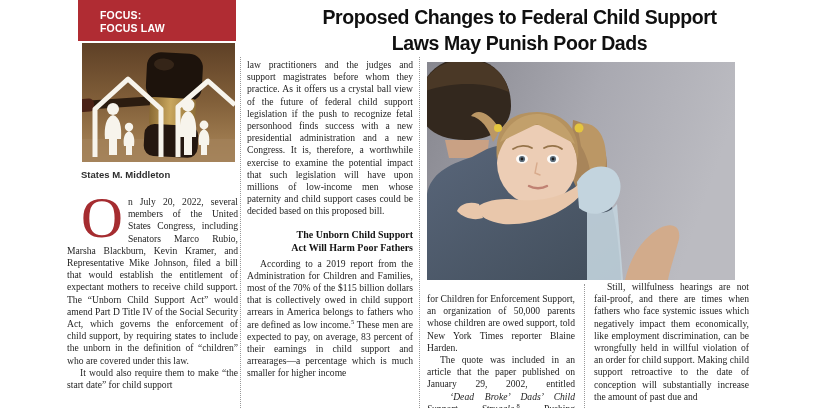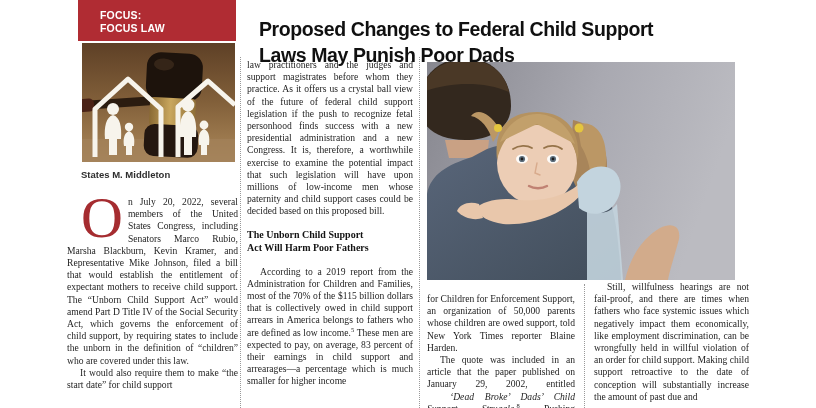--- a/index.html
+++ b/index.html
@@ -17,9 +17,9 @@
   }
   
   .title{
-    position:absolute;left:247px;top:4px;width:545px;margin:12px;
+    position:absolute;left:247px;top:4px;width:545px;margin:0;
     font-family:"Liberation Sans","DejaVu Sans",sans-serif;
-    font-weight:700;font-size:19.5px;line-height:26px;letter-spacing:-.4px;color:#101010;
+    font-weight:700;font-size:19.5px;line-height:26px;letter-spacing:-.4px;color:#101010;text-align:center;
   }
   .title .tl{display:block;}
   

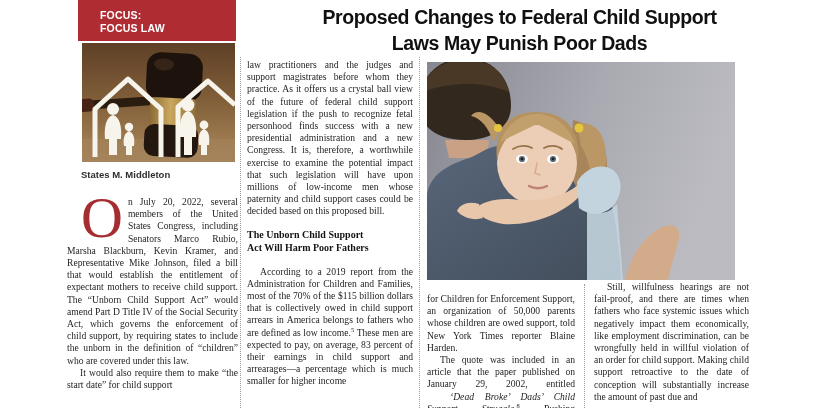--- a/index.html
+++ b/index.html
@@ -50,7 +50,7 @@
     color:#a52c30;margin:1px 5px 0 14px;font-weight:400;
   }
   .sect-heading{
-    margin:10px 0 12px;text-align:left;font-weight:bold;
+    margin:10px 0 4px;text-align:right;font-weight:bold;
     font-size:10px;line-height:13px;color:#141414;
   }
   .sect-heading span{display:block;}

